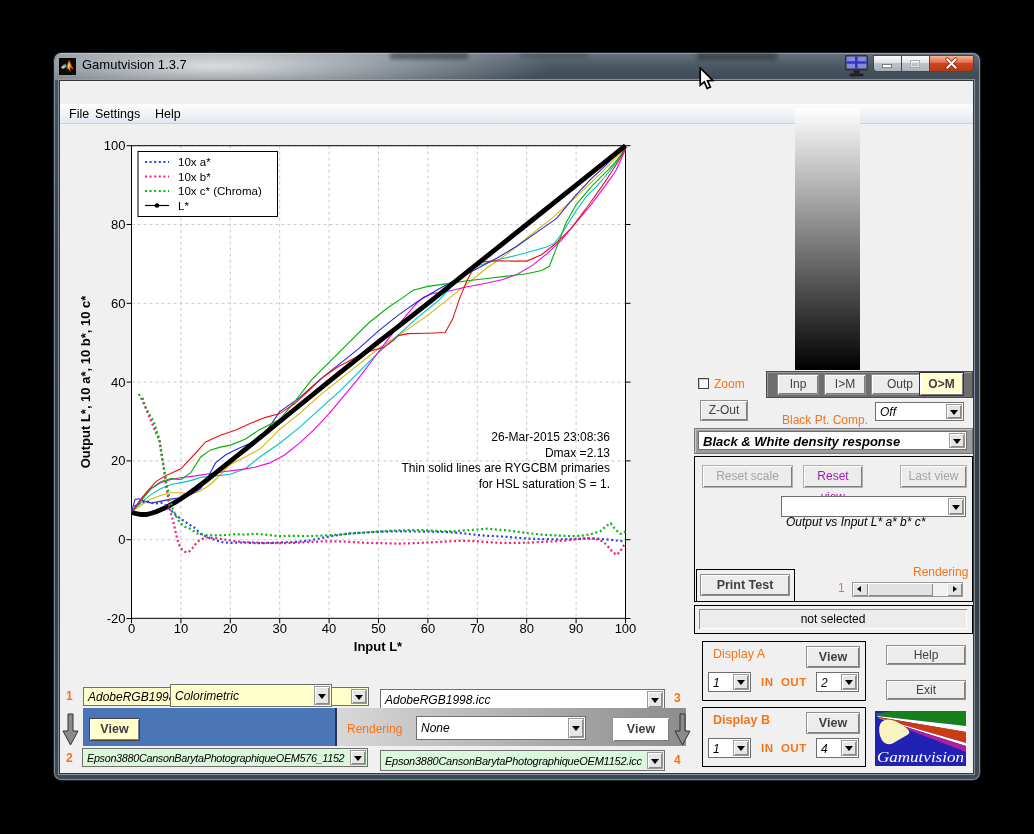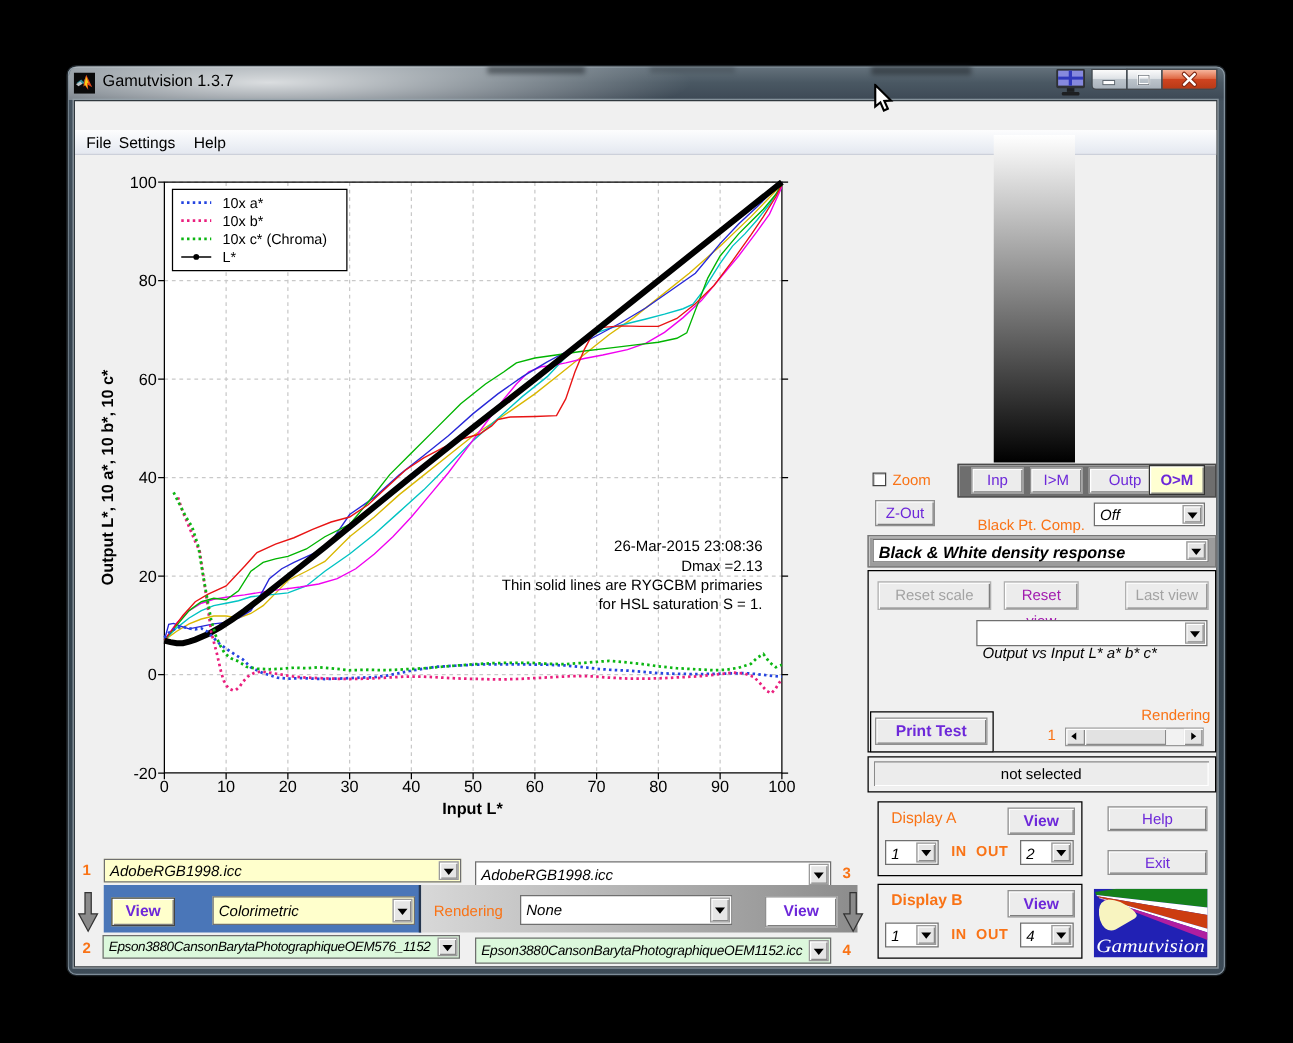--- a/index.html
+++ b/index.html
@@ -25,7 +25,7 @@
   
   .btn { position:absolute; background:#ececec; border:1px solid #8f8f8f;
     box-shadow: inset 1px 1px 0 #fff, inset -1px -1px 0 #7e7e7e;
-    font-size:12px; color:#6d28d9; text-align:center; }
+    font-size:12px; color:#404040; text-align:center; }
   .combo { position:absolute; background:#fff; border:1px solid #6f6f6f;
     font-size:12px; color:#000; }
   .combo .txt { position:absolute; left:4px; top:2px; white-space:nowrap;font-style:italic; }

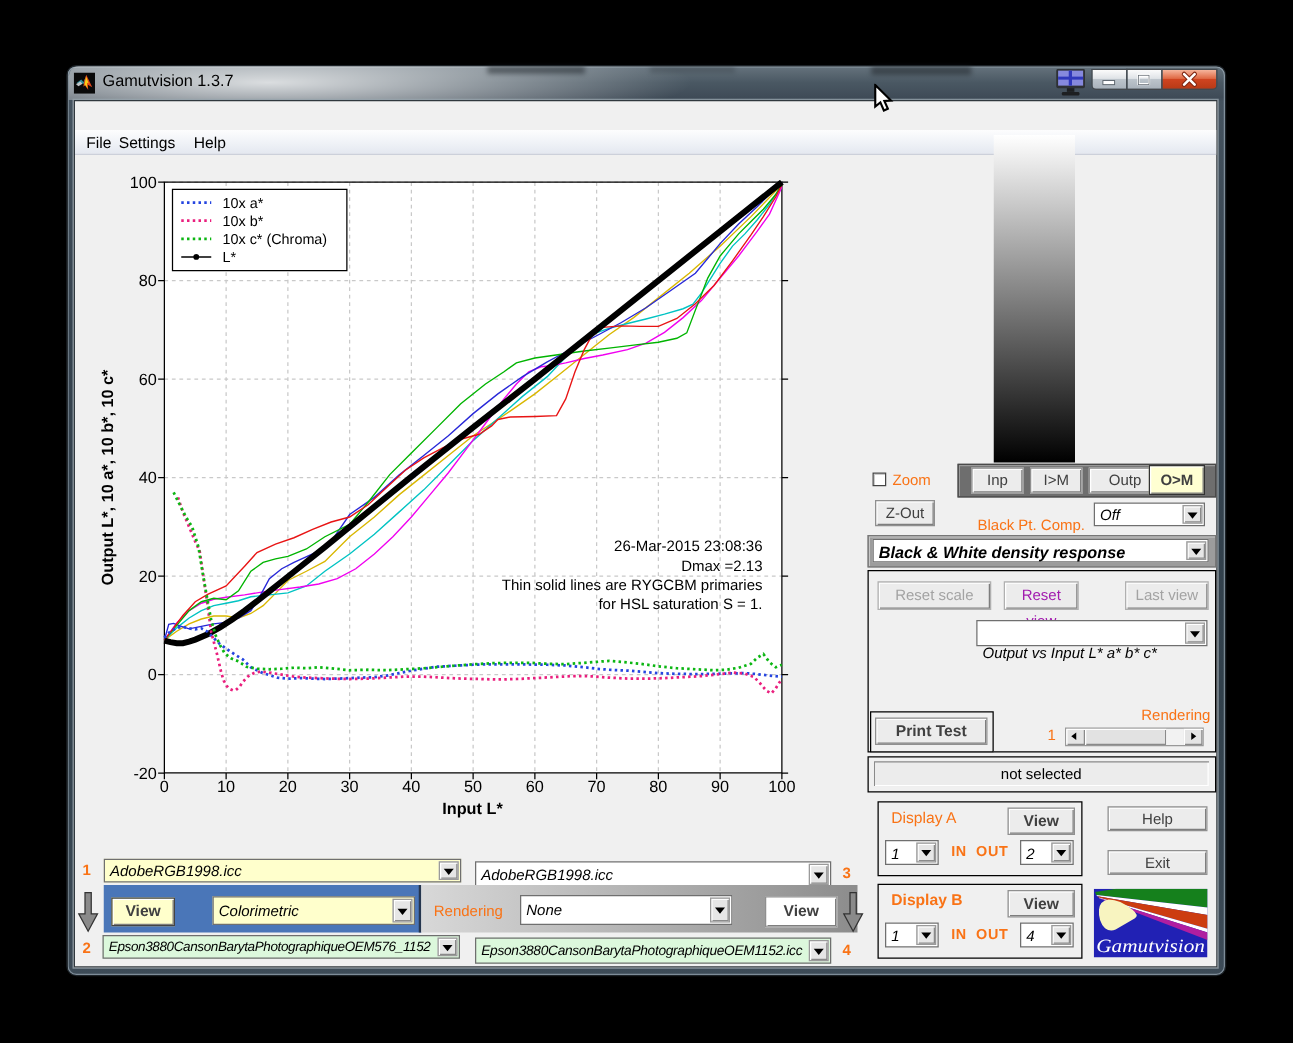--- a/index.html
+++ b/index.html
@@ -292,7 +292,7 @@
 
 <div class="abs" style="left:83px;top:708px;width:254px;height:38px;background:#4a76b8;border-right:2px solid #26364e"></div>
 <div class="btn" style="left:89px;top:718px;width:51px;height:23px;line-height:21px;background:#ffffcc;font-weight:bold;font-size:12.5px;border-color:#444">View</div>
-<div class="combo" style="left:170px;top:717px;width:162px;height:23px;background:#ffffcc">
+<div class="combo" style="left:170px;top:684px;width:162px;height:23px;background:#ffffcc">
     <span class="txt" style="top:4px">Colorimetric</span>
     <span class="darr"></span>
   </div>

